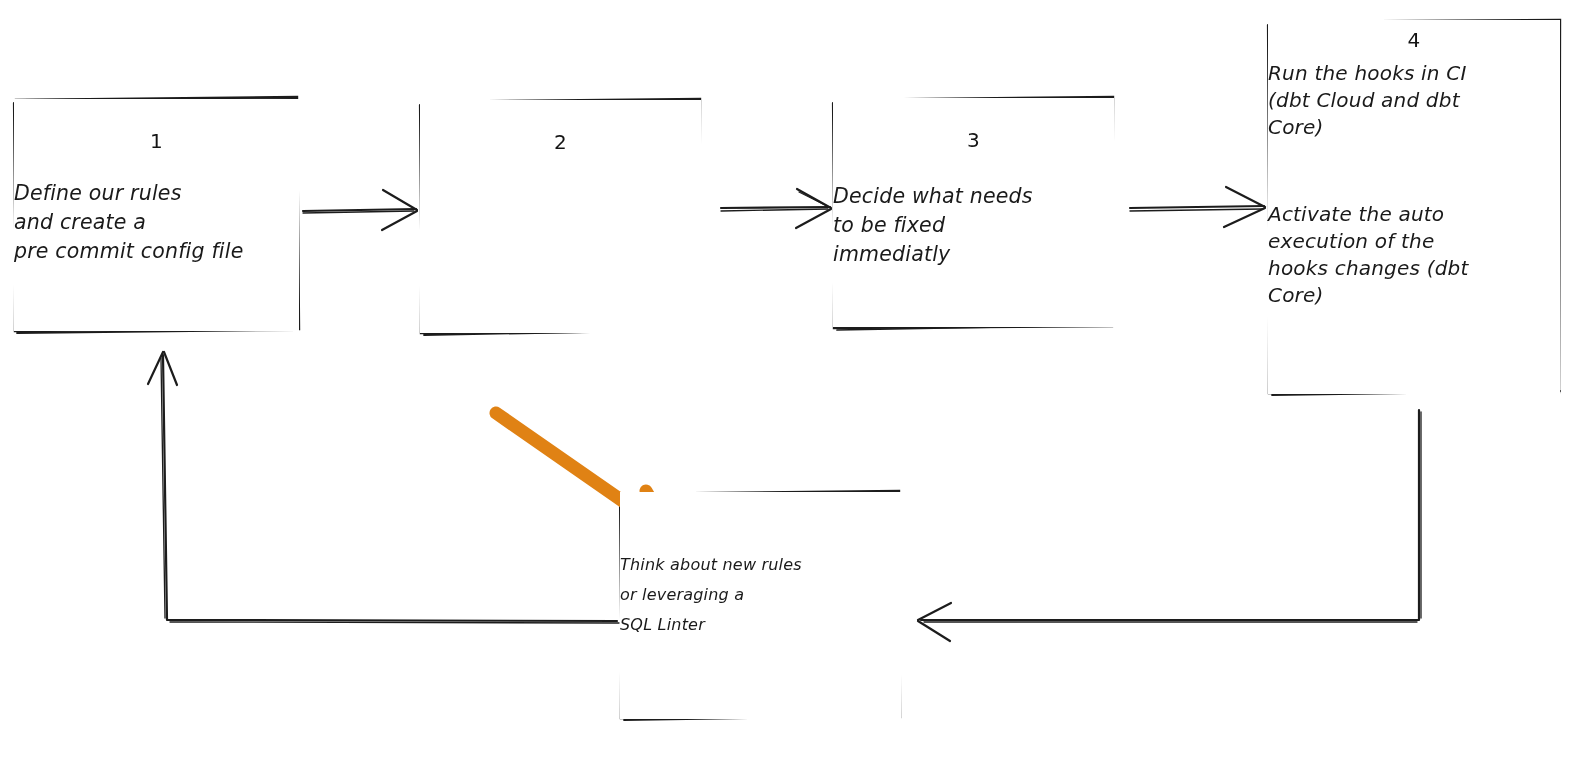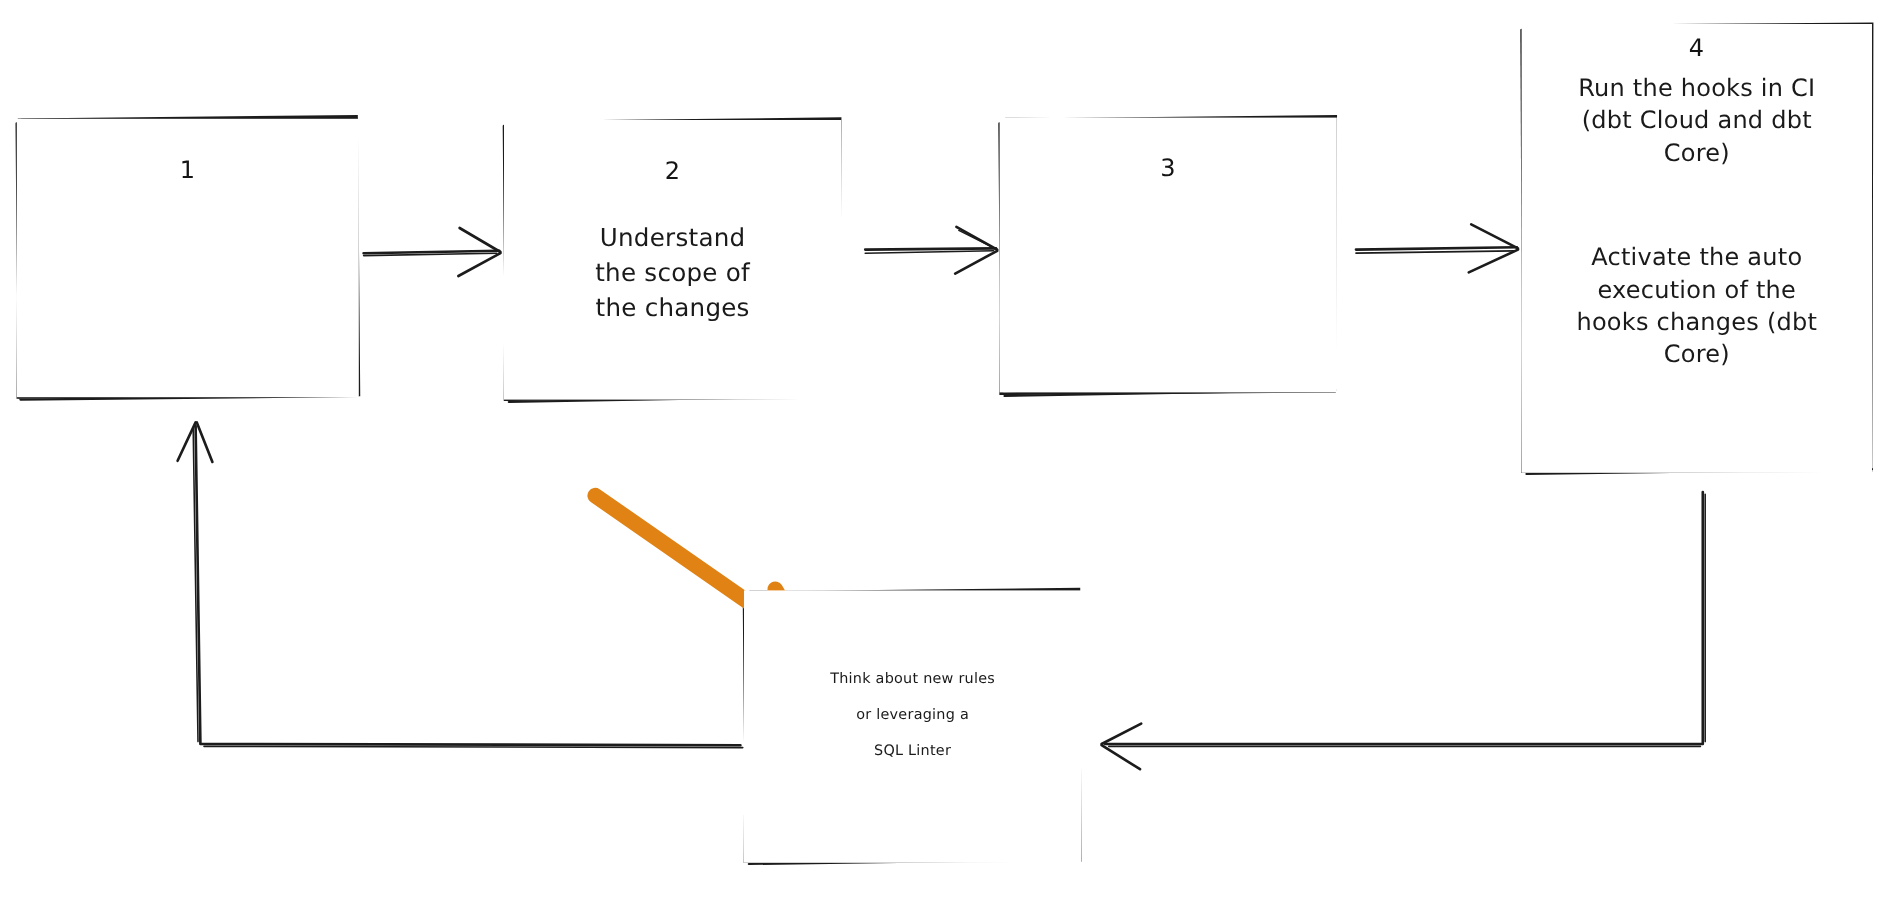--- a/index.html
+++ b/index.html
@@ -46,13 +46,14 @@
   }
   .node-body {
     width: 100%;
-    text-align: center;
+    text-align: left;
     font-family: "DejaVu Sans", sans-serif;
     font-size: 20.5px;
     line-height: 29px;
     color: #1a1a1a;
     white-space: pre-line;
     letter-spacing: 0.2px;
+    font-style: italic;
   }
   
   #node-1 { left: 14px;   top: 99px;  width: 285px;  height: 232px; }

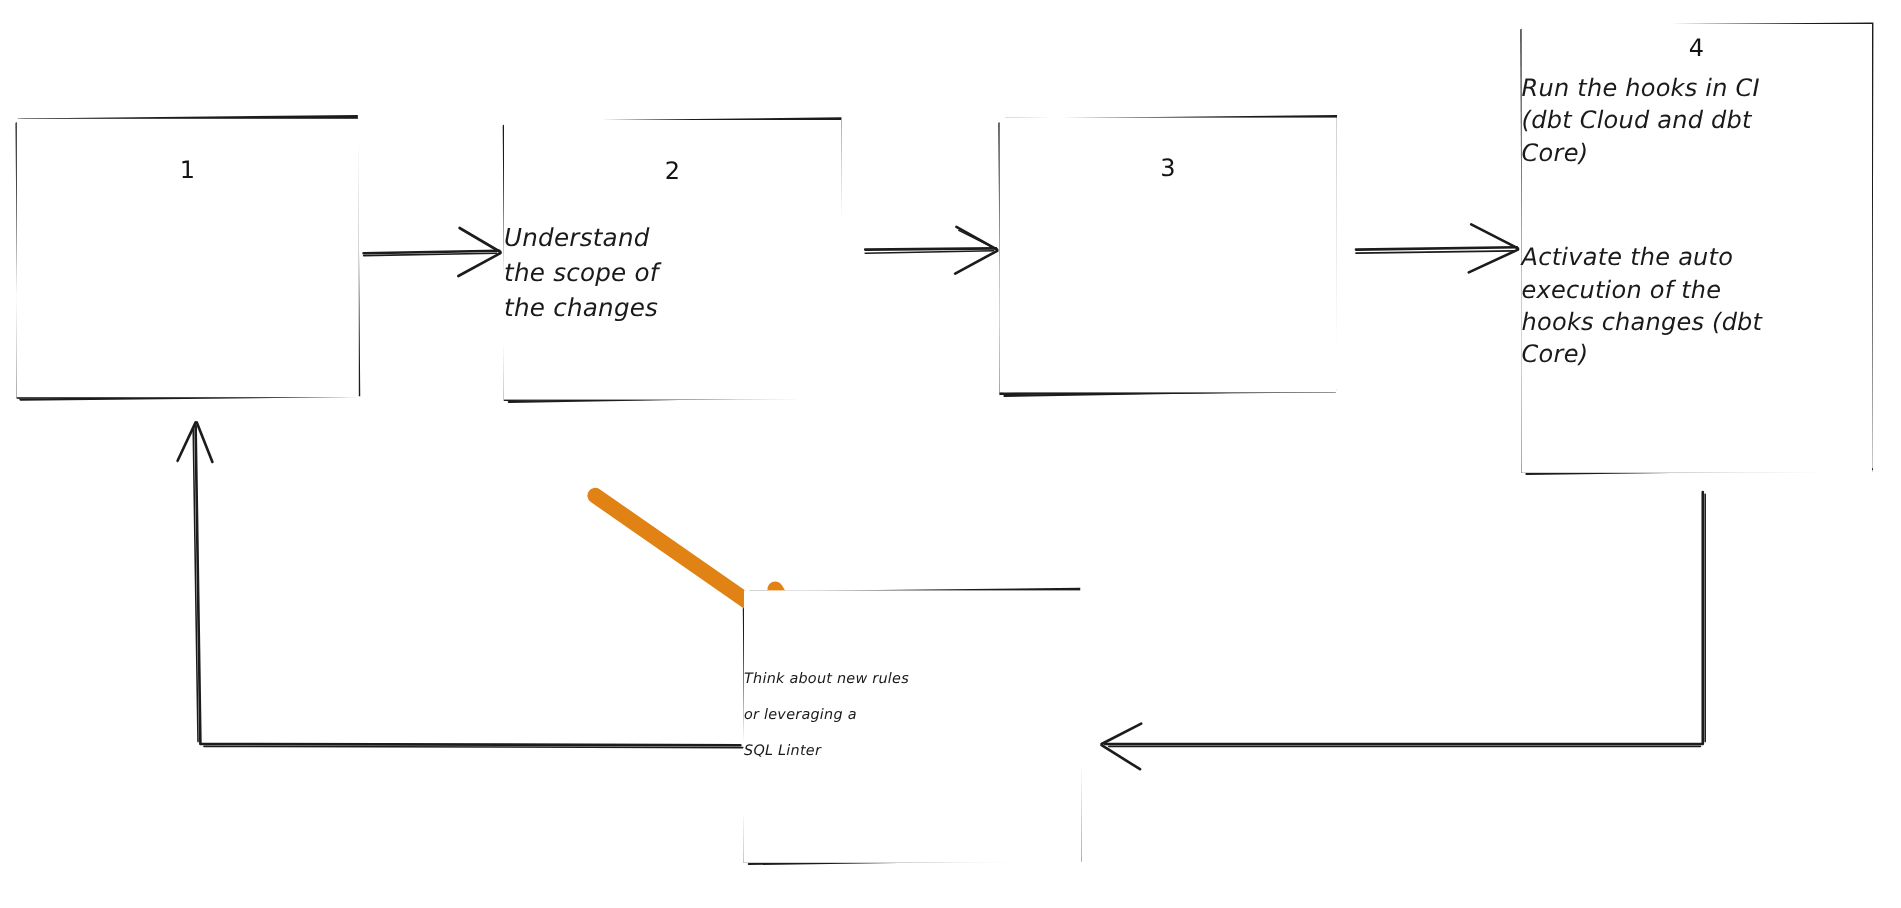--- a/index.html
+++ b/index.html
@@ -180,6 +180,9 @@
 
   <div class="node" id="node-1">
     <div class="node-number">1</div>
+    <div class="node-body">Define our rules
+and create a
+pre commit config file</div>
   </div>
 
   <div class="node" id="node-2">

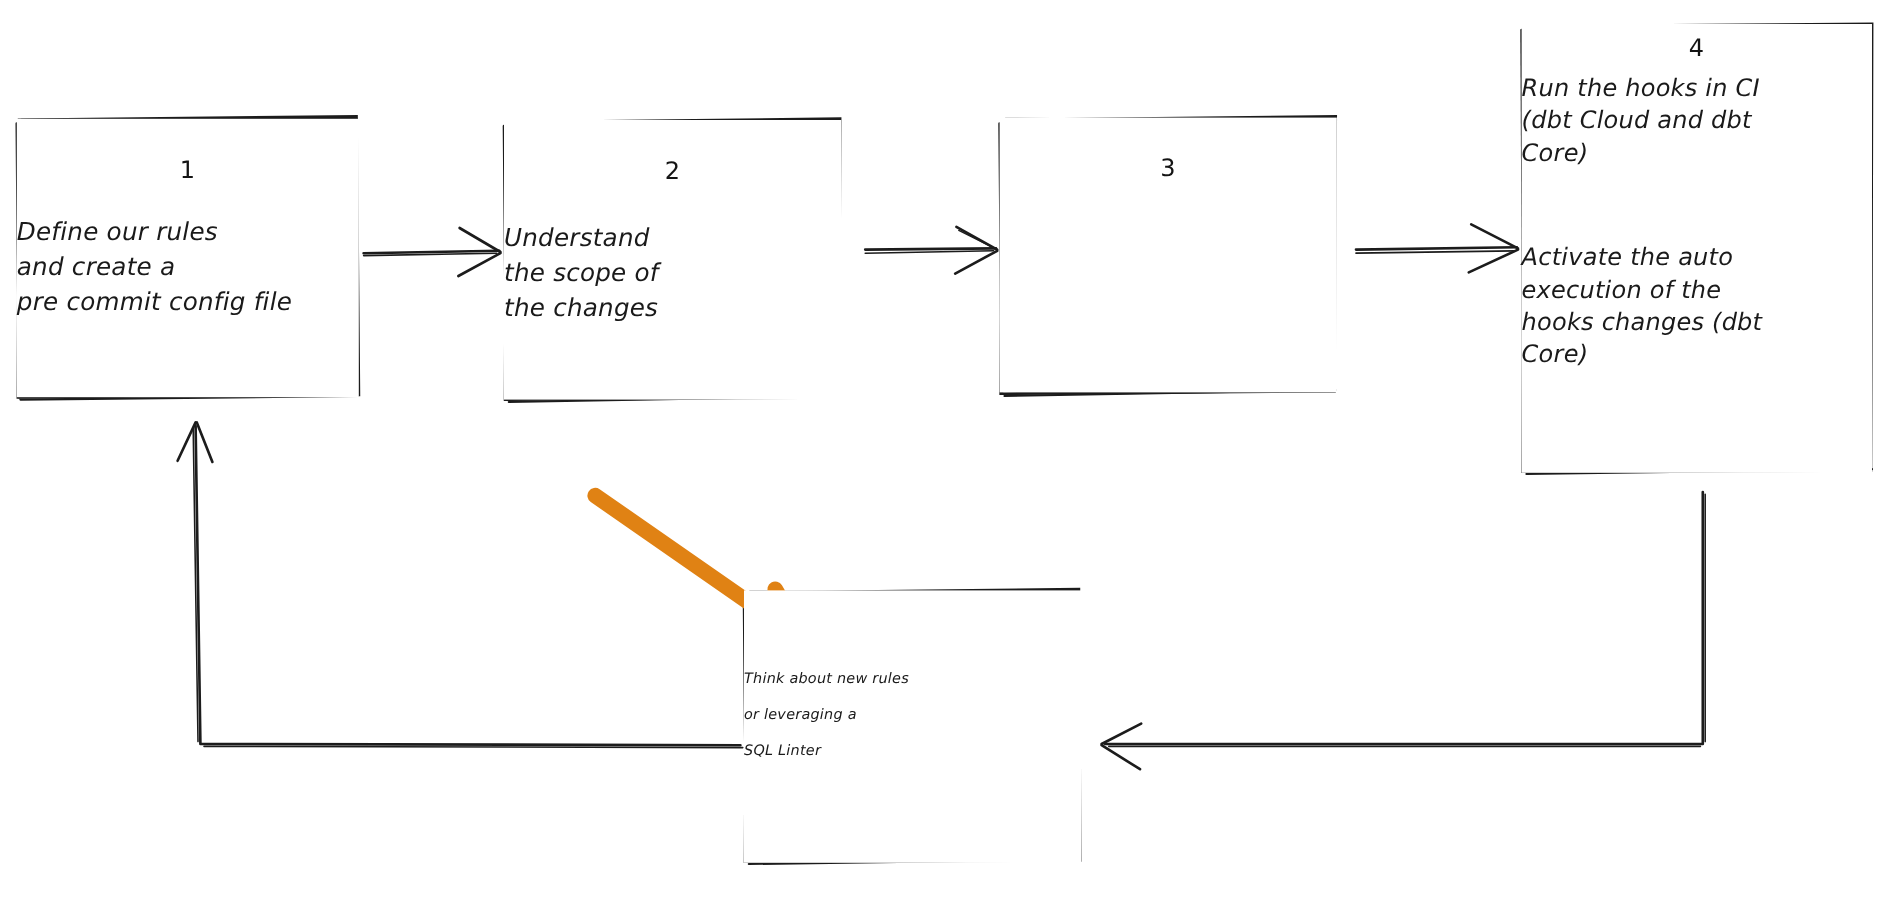--- a/index.html
+++ b/index.html
@@ -187,9 +187,6 @@
 
   <div class="node" id="node-2">
     <div class="node-number">2</div>
-    <div class="node-body">Understand
-the scope of
-the changes</div>
   </div>
 
   <div class="node" id="node-3">

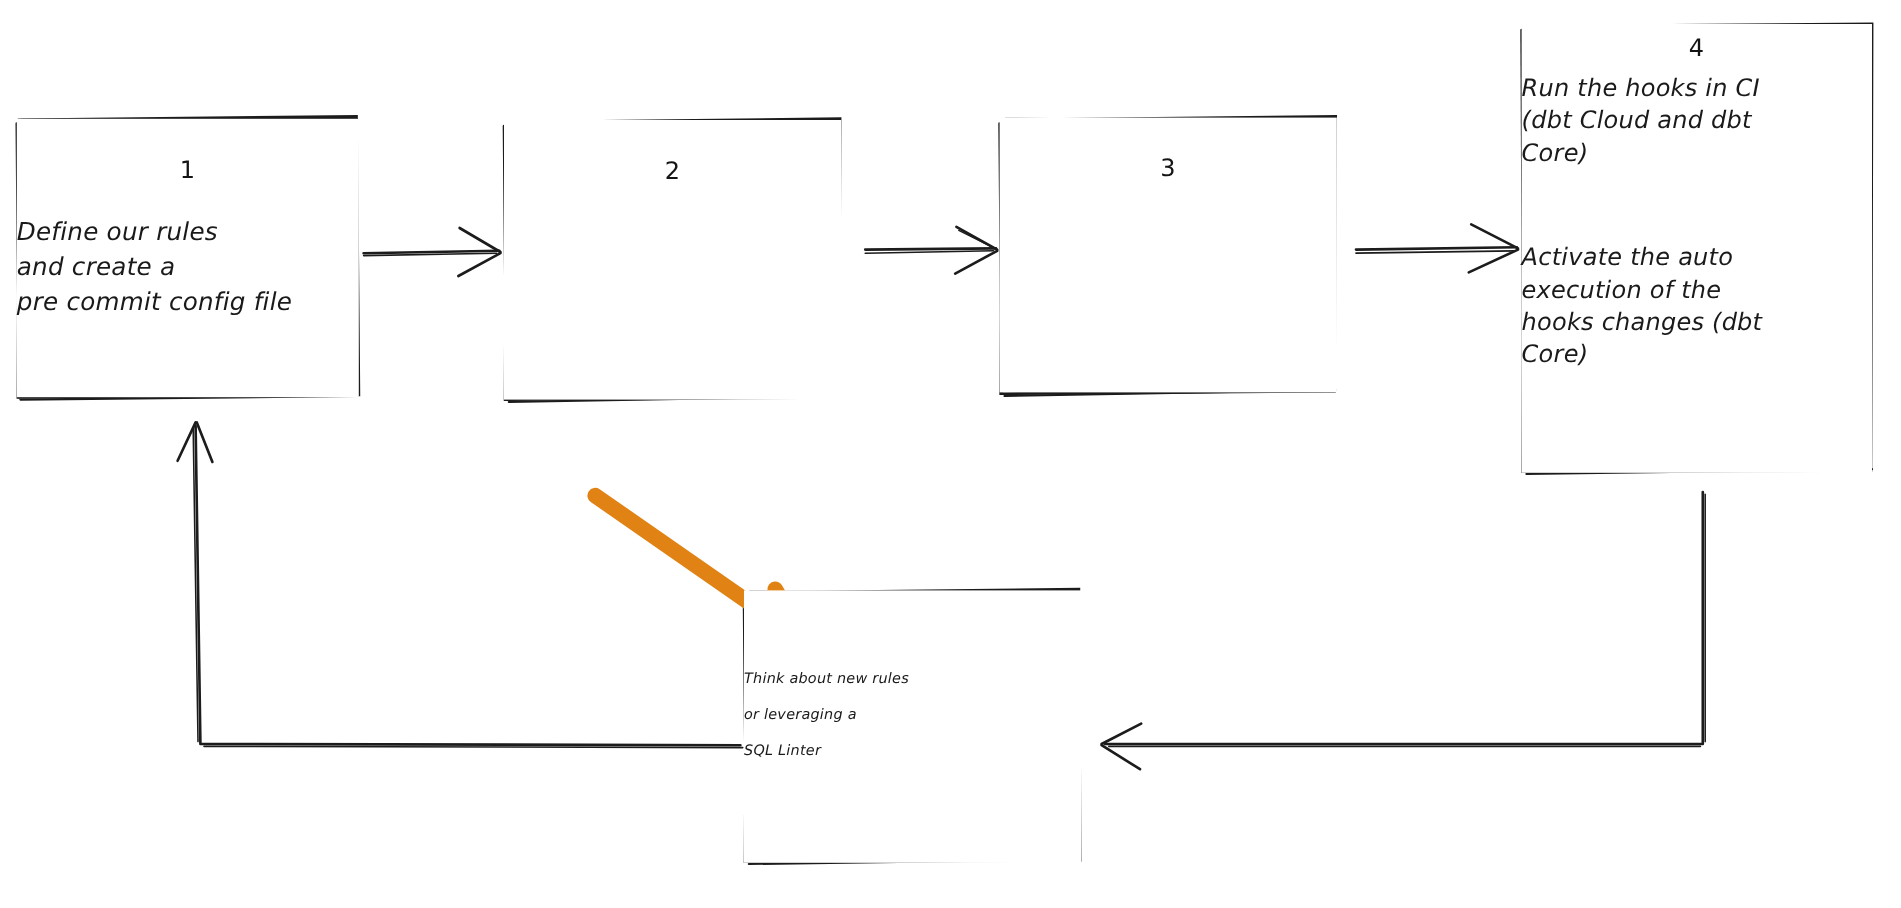--- a/index.html
+++ b/index.html
@@ -191,6 +191,9 @@
 
   <div class="node" id="node-3">
     <div class="node-number">3</div>
+    <div class="node-body">Decide what needs
+to be fixed
+immediatly</div>
   </div>
 
   <div class="node" id="node-4">

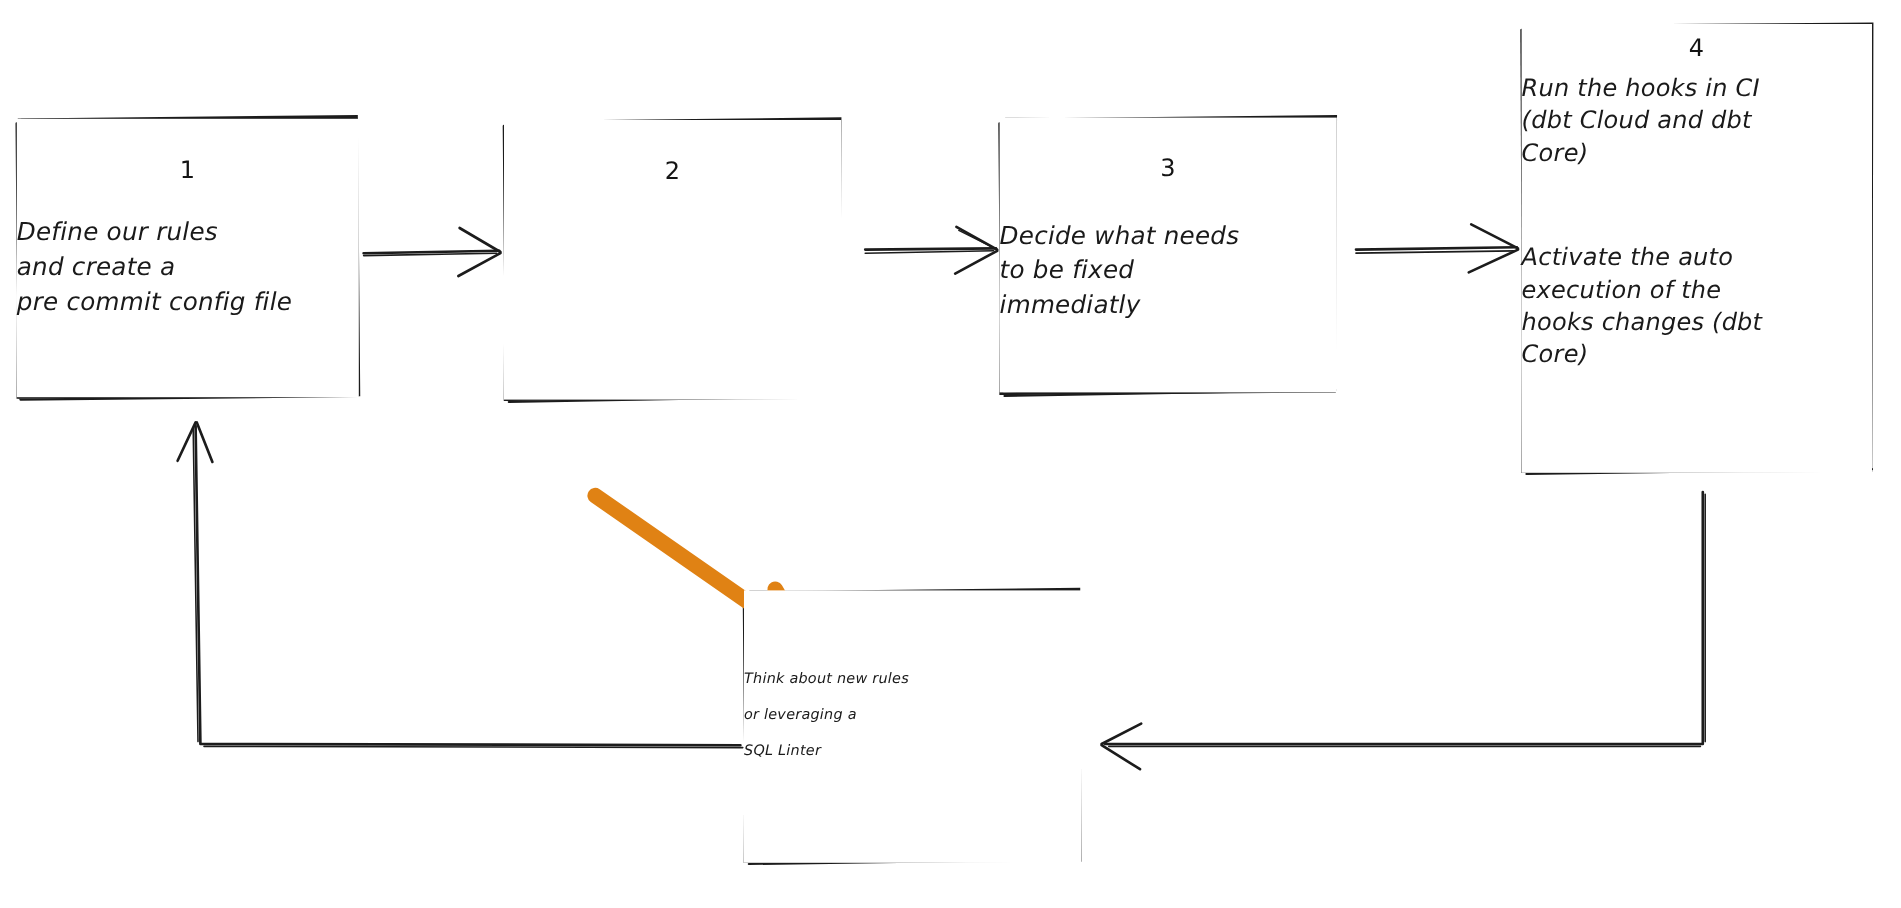--- a/index.html
+++ b/index.html
@@ -73,7 +73,7 @@
   }
   #node-5 .node-body {
     margin-top: 58px;
-    font-size: 12px;
+    font-size: 16px;
     line-height: 30px;
   }
   .spacer-block { height: 26px; }

